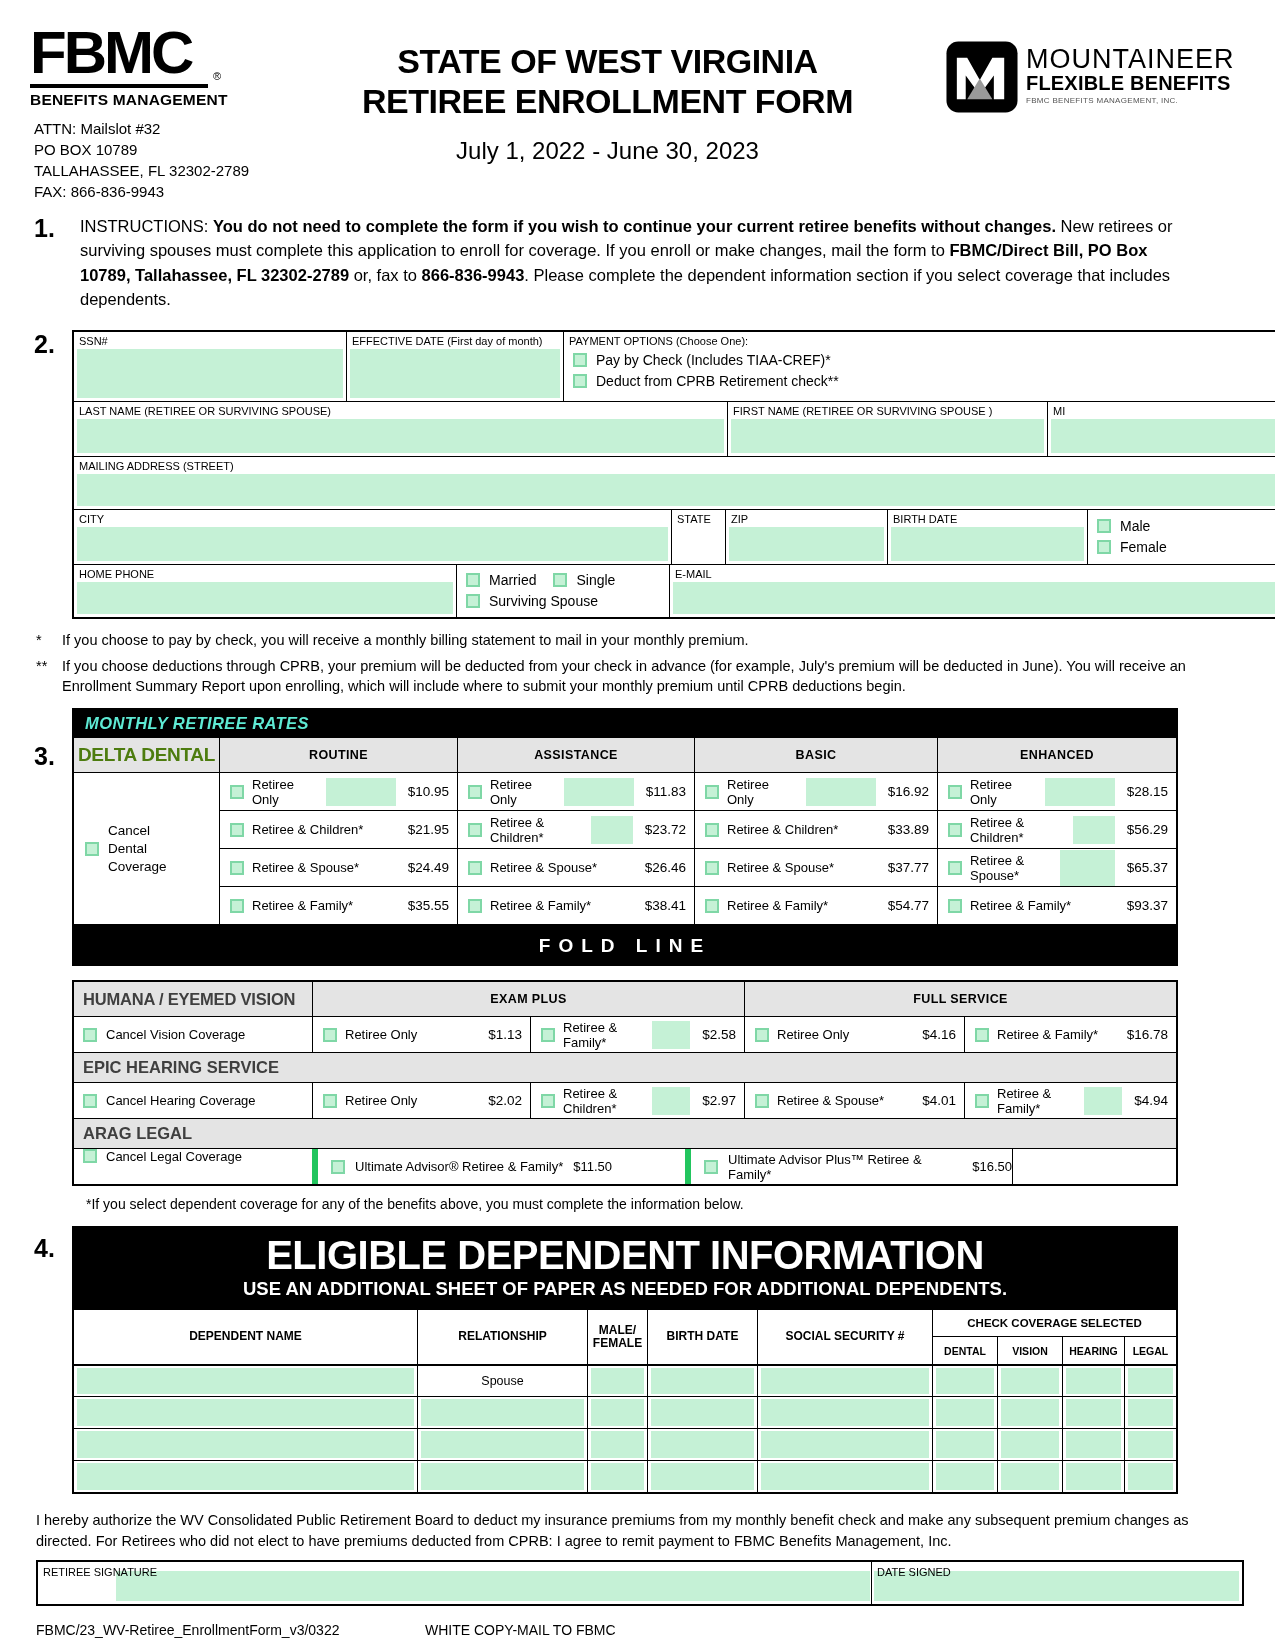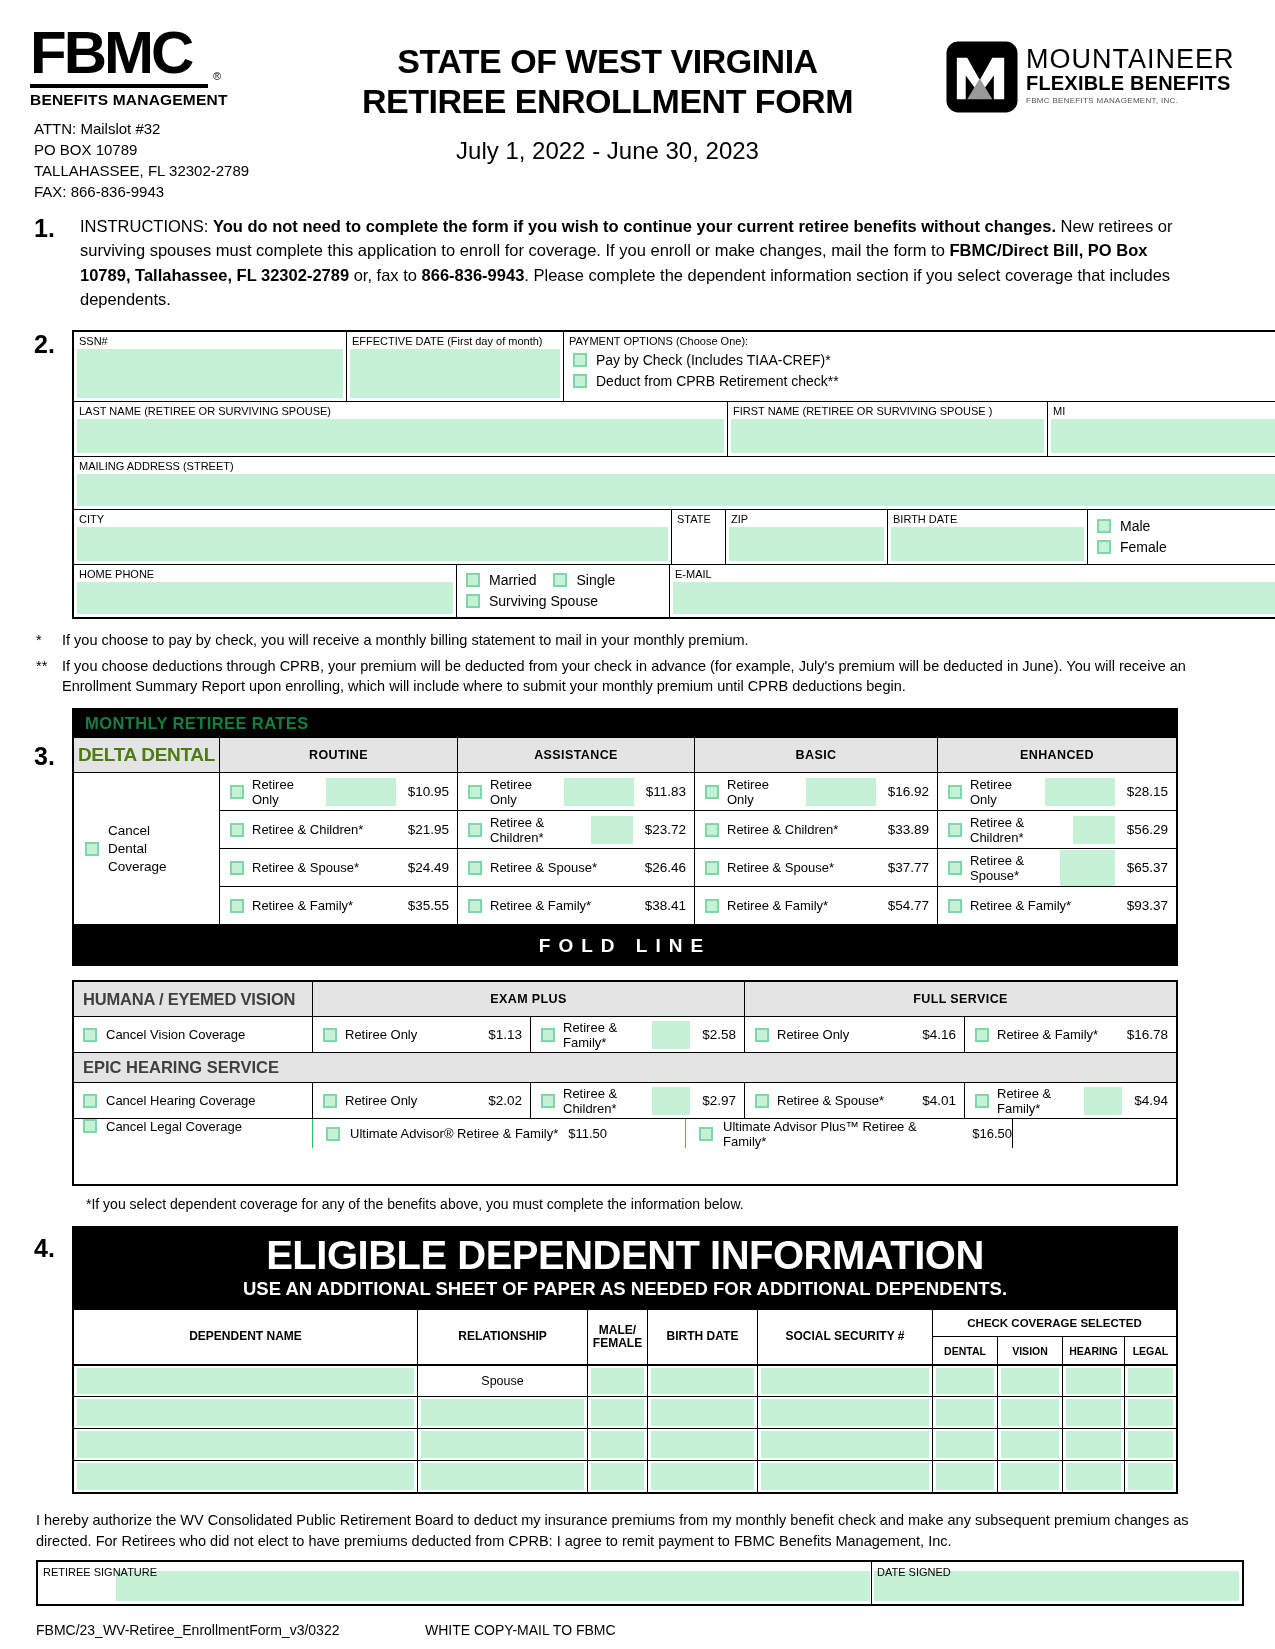--- a/index.html
+++ b/index.html
@@ -59,7 +59,7 @@
   
   .sec3{margin-top:12px;}
   .sec3 .sec-num{top:34px;}
-  .blackbar{background:#000; color:#15803d; font-weight:800; font-size:16.5px; letter-spacing:.4px; height:30px; display:flex; align-items:center; padding-left:13px; width:1106px;}
+  .blackbar{background:#000; color:#5eead4; font-weight:800; font-size:16.5px; letter-spacing:.4px; height:30px; display:flex; align-items:center; padding-left:13px; width:1106px;font-style:italic;}
   .dental-grid{display:grid; grid-template-columns:145px 238px 237px 243px 1fr; grid-template-rows:34px repeat(4,38px); border:2px solid #000; border-top:none; width:1106px;}
   .dg-head{background:var(--gray); display:flex; align-items:center; justify-content:center; font-weight:700; font-size:12.5px; letter-spacing:.4px; border-left:1px solid #000;}
   .dg-provider{font-size:19px; color:#4d7c0f; letter-spacing:-.3px; border-left:none;}

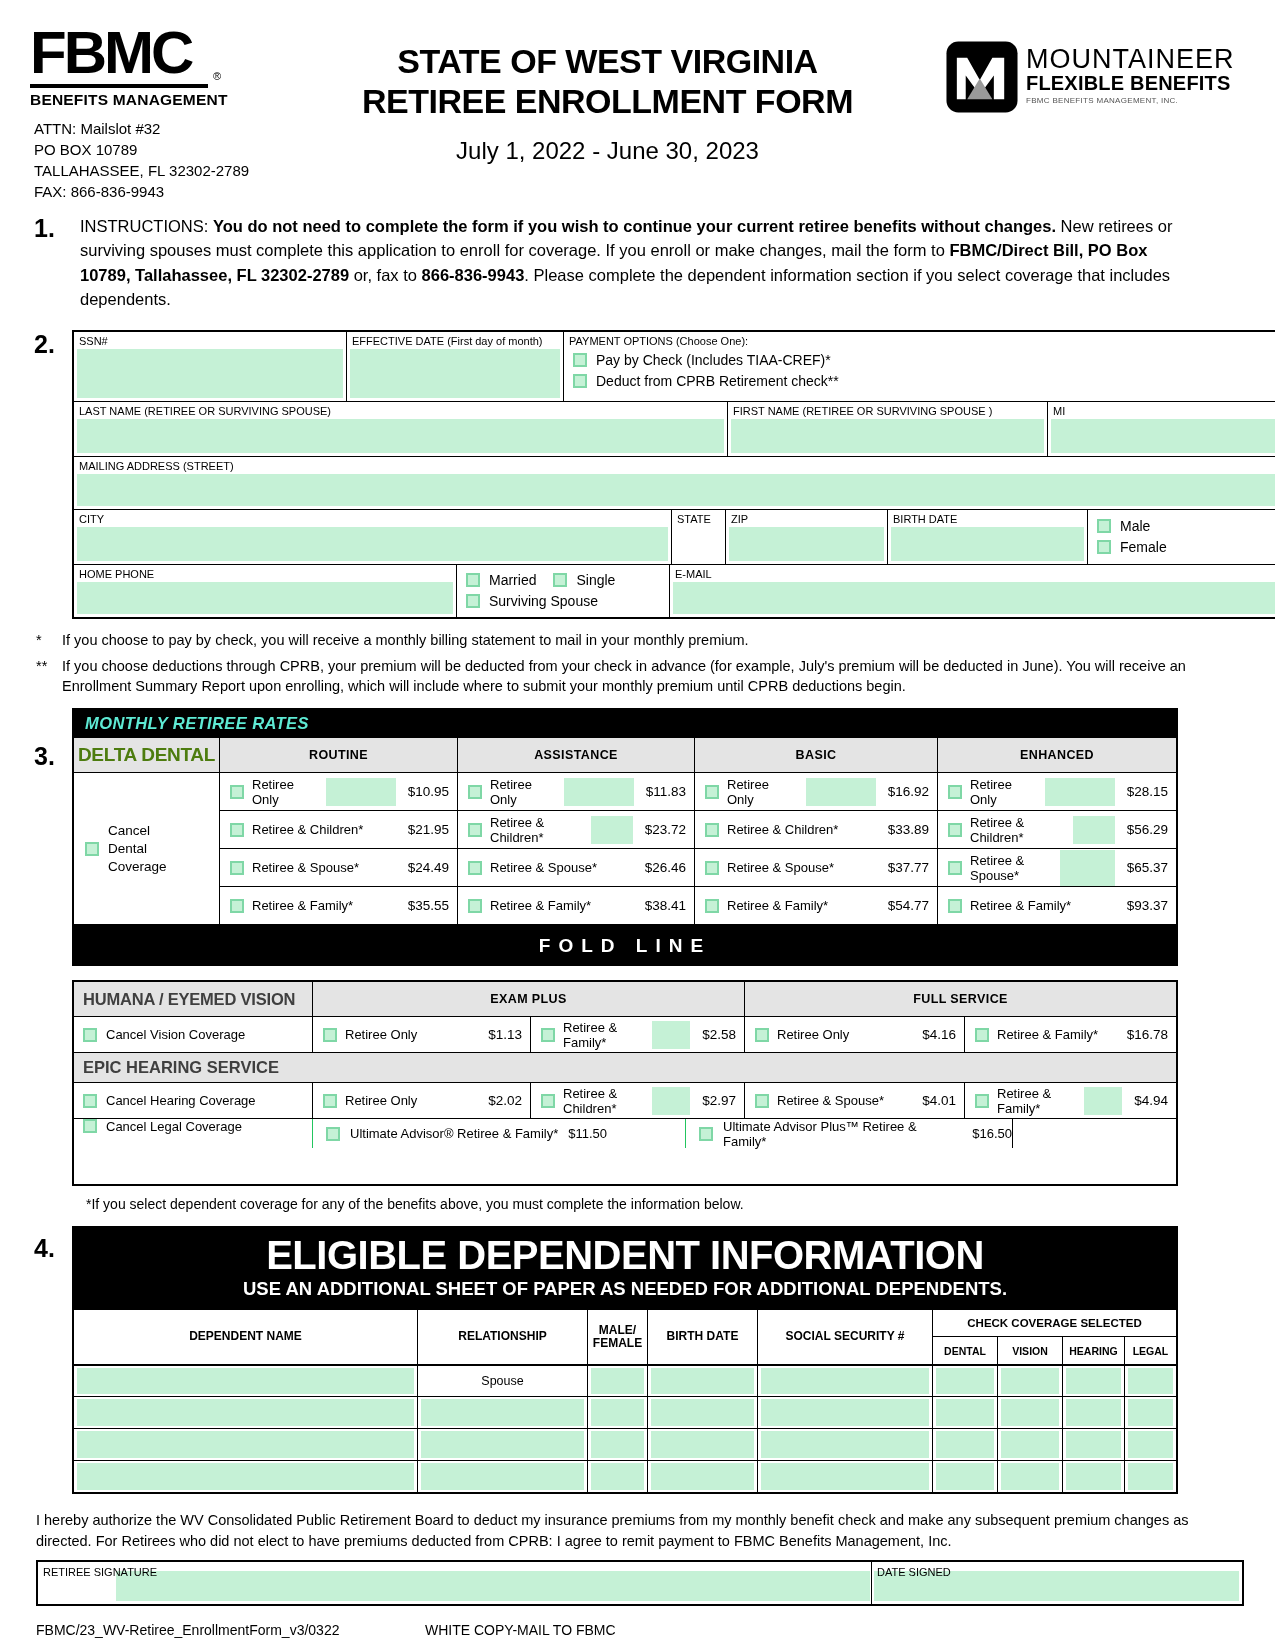--- a/index.html
+++ b/index.html
@@ -443,6 +443,7 @@
           <span class="pr">$4.94</span>
         </div>
 
+      <div class="vh-bar">ARAG LEGAL</div>
 
       <div class="legal-row">
         <div class="lr-cancel">

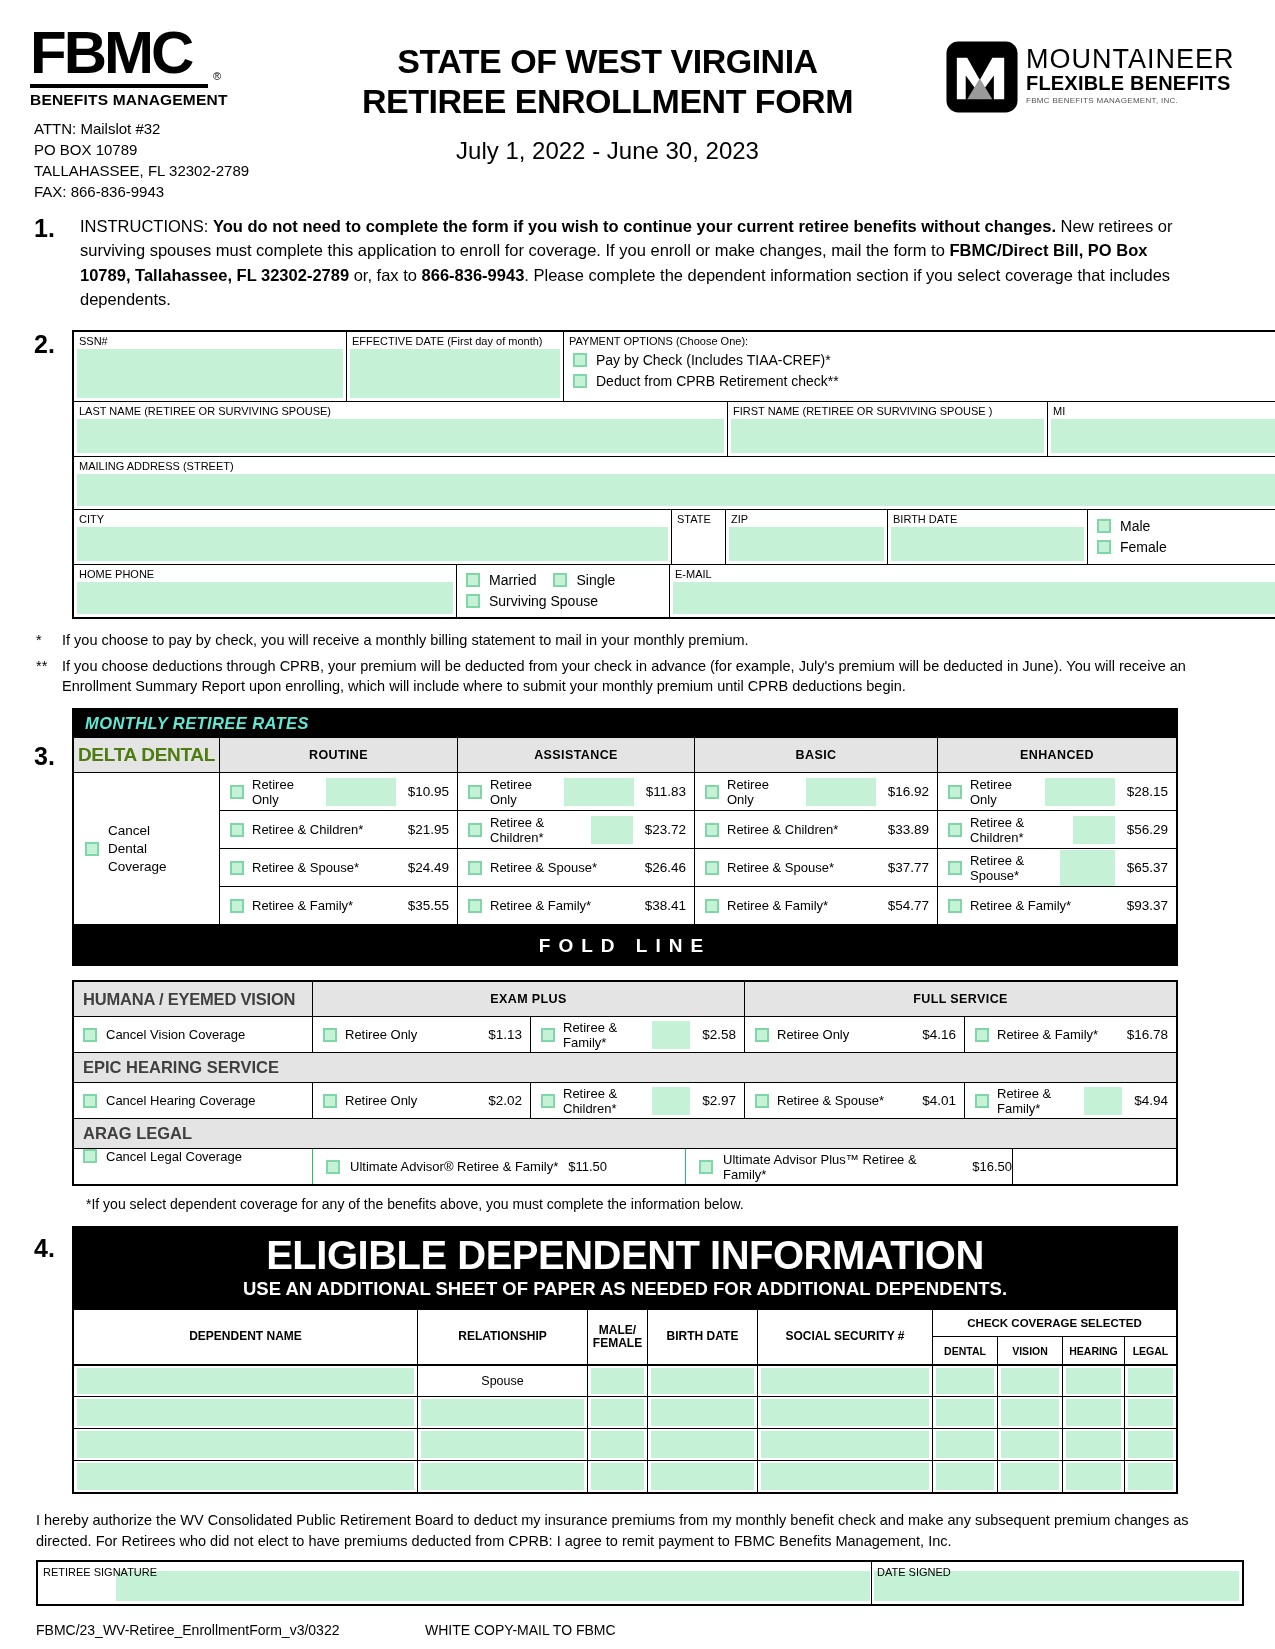--- a/index.html
+++ b/index.html
@@ -83,7 +83,7 @@
   .hl-w38{width:38px; height:28px; margin-left:auto;}
   .legal-row{grid-column:1/-1; display:flex; border-top:1px solid #000;}
   .lr-cancel{width:238px; flex:none; display:flex; align-items:flex-start; gap:9px; padding-left:9px; font-size:13px;}
-  .lr-opt{display:flex; align-items:center; gap:10px; font-size:13px; padding-left:13px; border-left:1px solid #22c55e;}
+  .lr-opt{display:flex; align-items:center; gap:10px; font-size:13px; padding-left:13px; border-left:6px solid #22c55e;}
   .lr-opt1{width:373px; flex:none;}
   .lr-opt2{width:327px; flex:none;}
   .lr-empty{flex:1; border-left:1px solid #000;}

